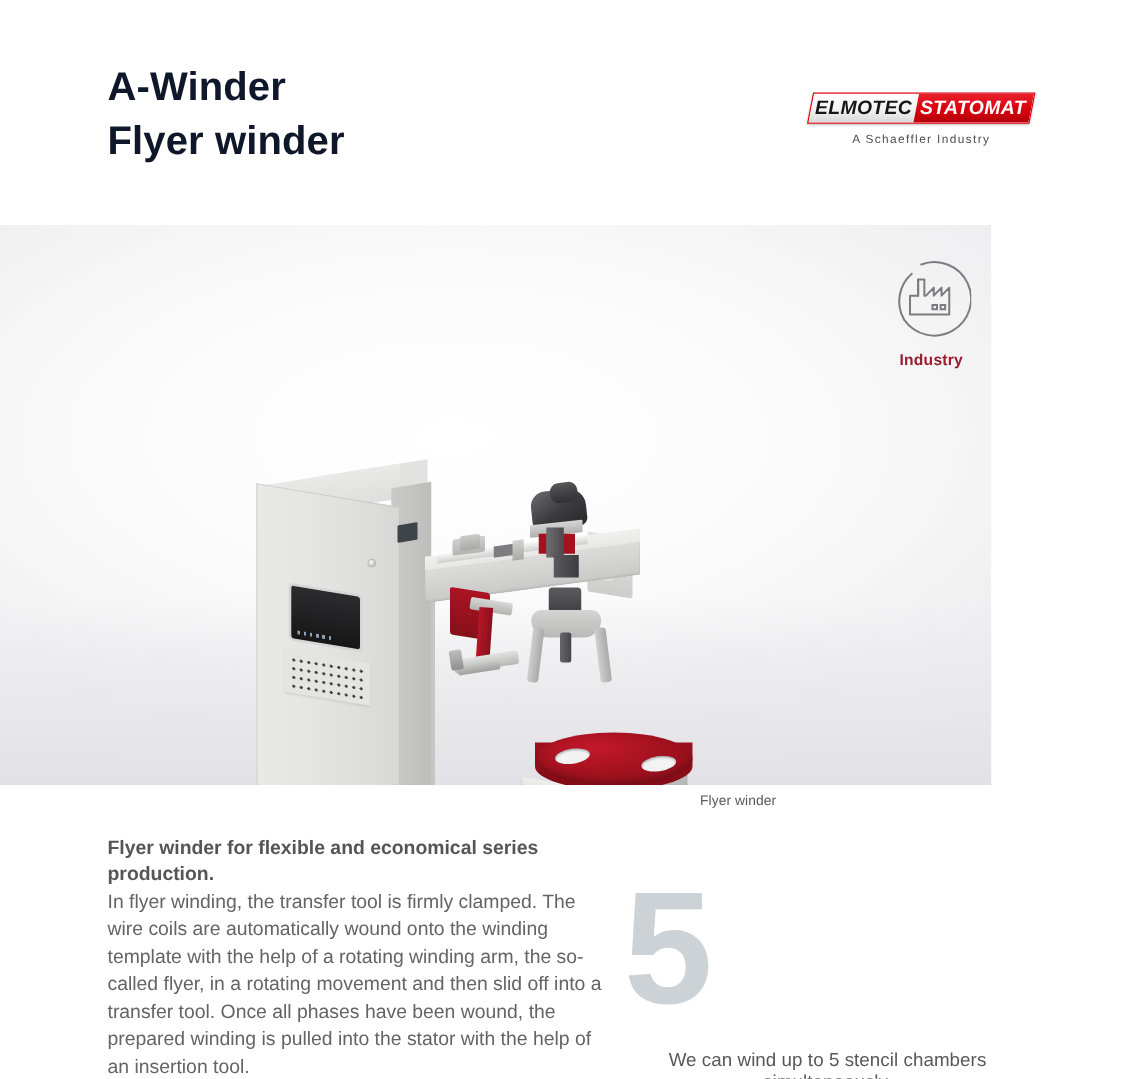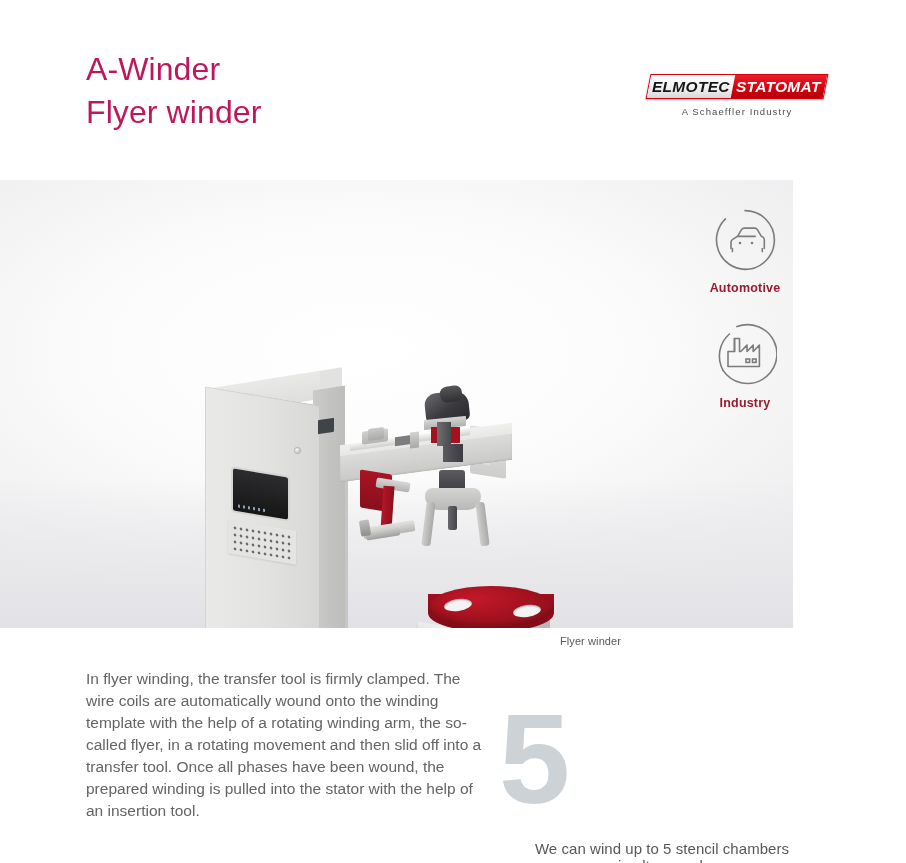--- a/index.html
+++ b/index.html
@@ -14,7 +14,7 @@
   #header{position:absolute;left:0;top:0;width:906px;height:180px;}
   #title-block{position:absolute;left:86px;top:48px;}
   .title-line{
-    font-size:32px;line-height:43px;font-weight:400;color:#be185d;
+    font-size:32px;line-height:43px;font-weight:700;color:#0f172a;
     letter-spacing:0.1px;white-space:nowrap;
   }
 

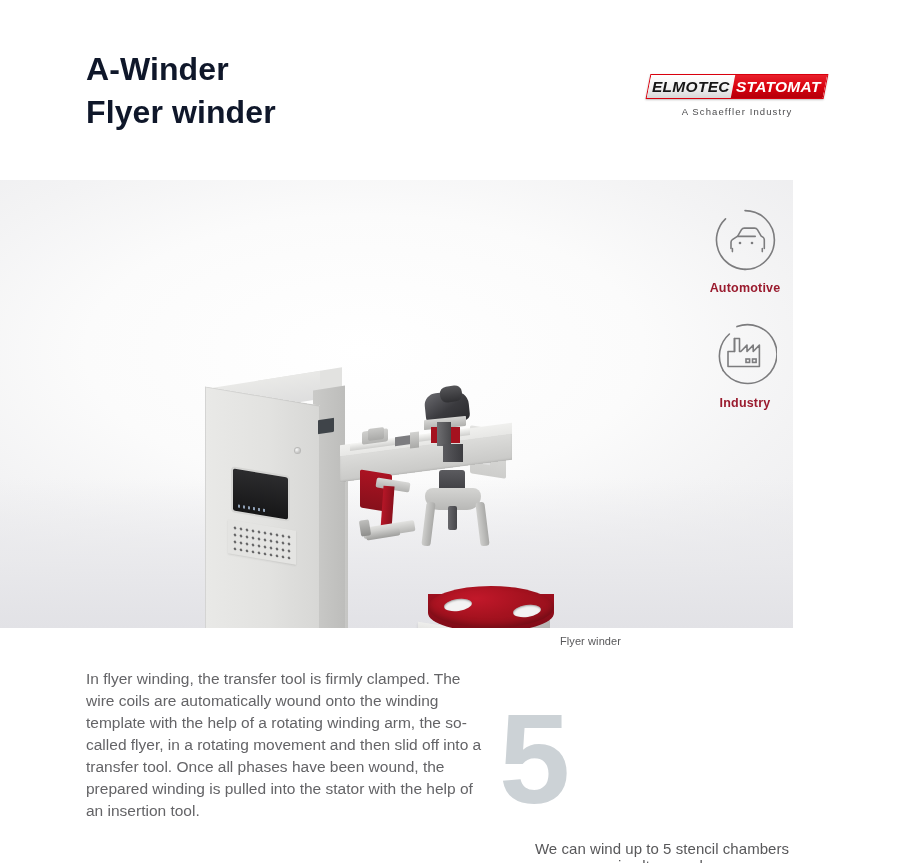--- a/index.html
+++ b/index.html
@@ -425,20 +425,6 @@
 
 <div id="industries">
 
-  <div class="ind-item">
-    <div class="ind-circle">
-      <svg width="64" height="64" viewBox="0 0 64 64" fill="none" stroke="#7c7c7e" stroke-width="1.6">
-        <path d="M32 2.6a29.4 29.4 0 1 1 0 58.8" stroke-linecap="round"></path>
-        <path d="M32 61.4A29.4 29.4 0 0 1 12.5 10.8" stroke-linecap="round"></path>
-        <path d="M18 40.5v-6.2c0-1 .5-2 1.4-2.6l5.3-3.6 3.8-6.4c.6-1 1.6-1.6 2.8-1.6h10.3c1.1 0 2.2.6 2.8 1.6l3.8 6.4 1.7 1.1c.9.6 1.4 1.6 1.4 2.6v8.7" stroke-linejoin="round" stroke-linecap="round"></path>
-        <path d="M24.6 28.4h17.6" stroke-linecap="round"></path>
-        <path d="M19.4 40.5v3.1M49.3 40.5v3.1" stroke-linecap="round"></path>
-        <circle cx="27" cy="35" r="1.3" fill="#7c7c7e" stroke="none"></circle>
-        <circle cx="39" cy="35" r="1.3" fill="#7c7c7e" stroke="none"></circle>
-      </svg>
-    </div>
-    <div class="ind-label">Automotive</div>
-  </div>
 
 
   <div class="ind-item">

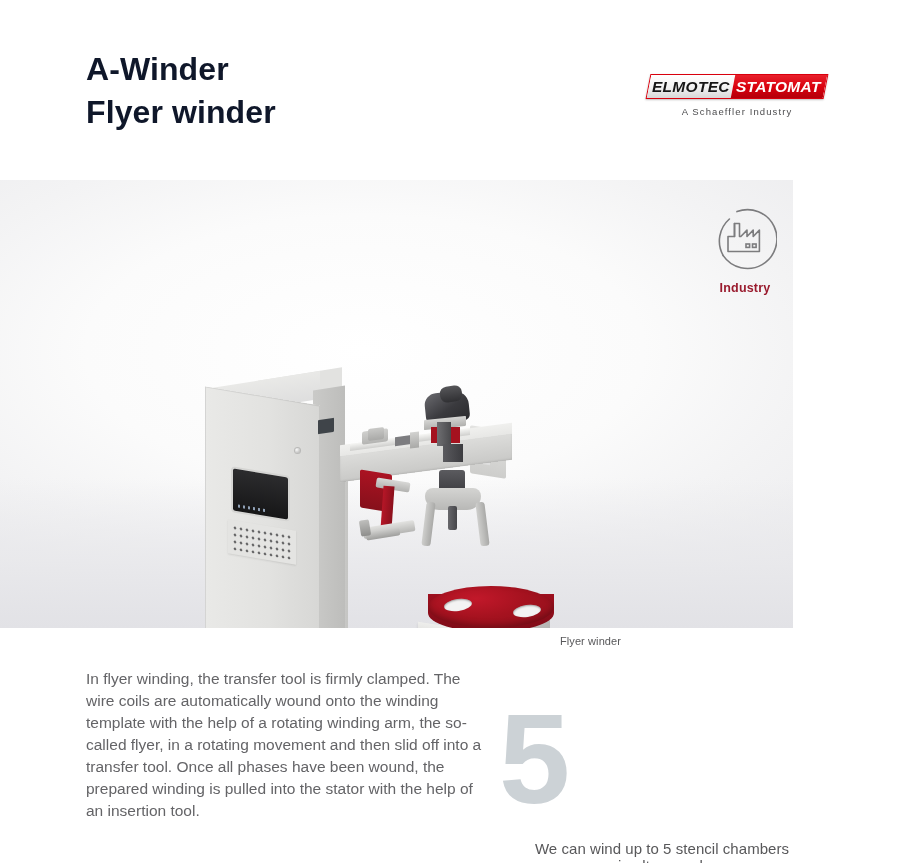--- a/index.html
+++ b/index.html
@@ -444,6 +444,7 @@
 </div>
 
 <div id="body-copy">
+  <p id="lead">Flyer winder for flexible and economical series production.</p>
   <p id="para">In flyer winding, the transfer tool is firmly clamped. The wire coils are automatically wound onto the winding template with the help of a rotating winding arm, the so-called flyer, in a rotating movement and then slid off into a transfer tool. Once all phases have been wound, the prepared winding is pulled into the stator with the help of an insertion tool.</p>
 </div>
 

